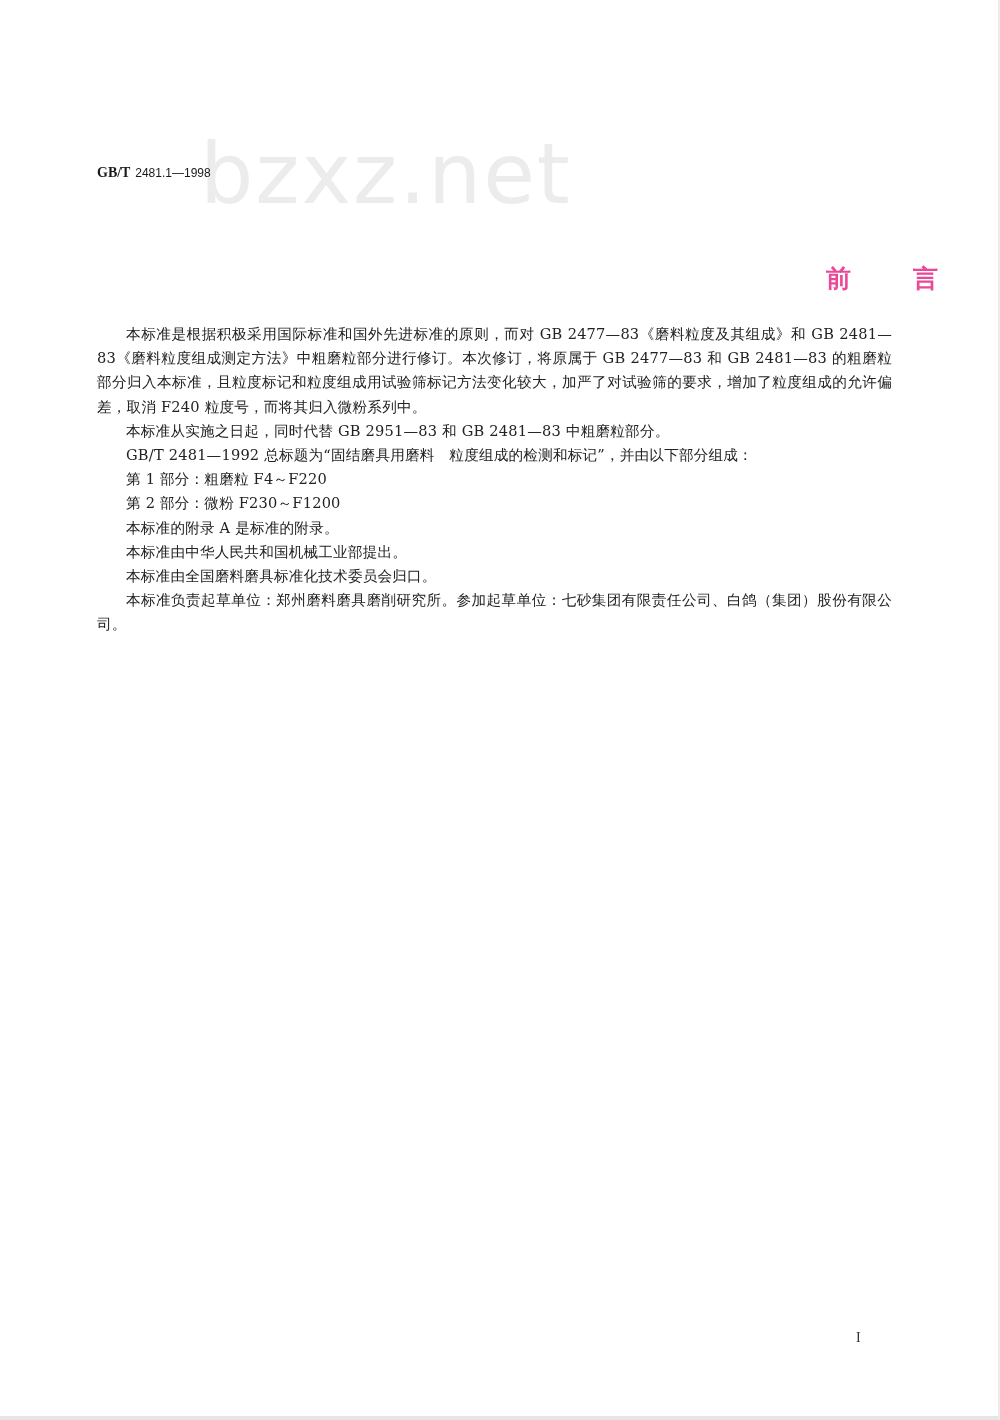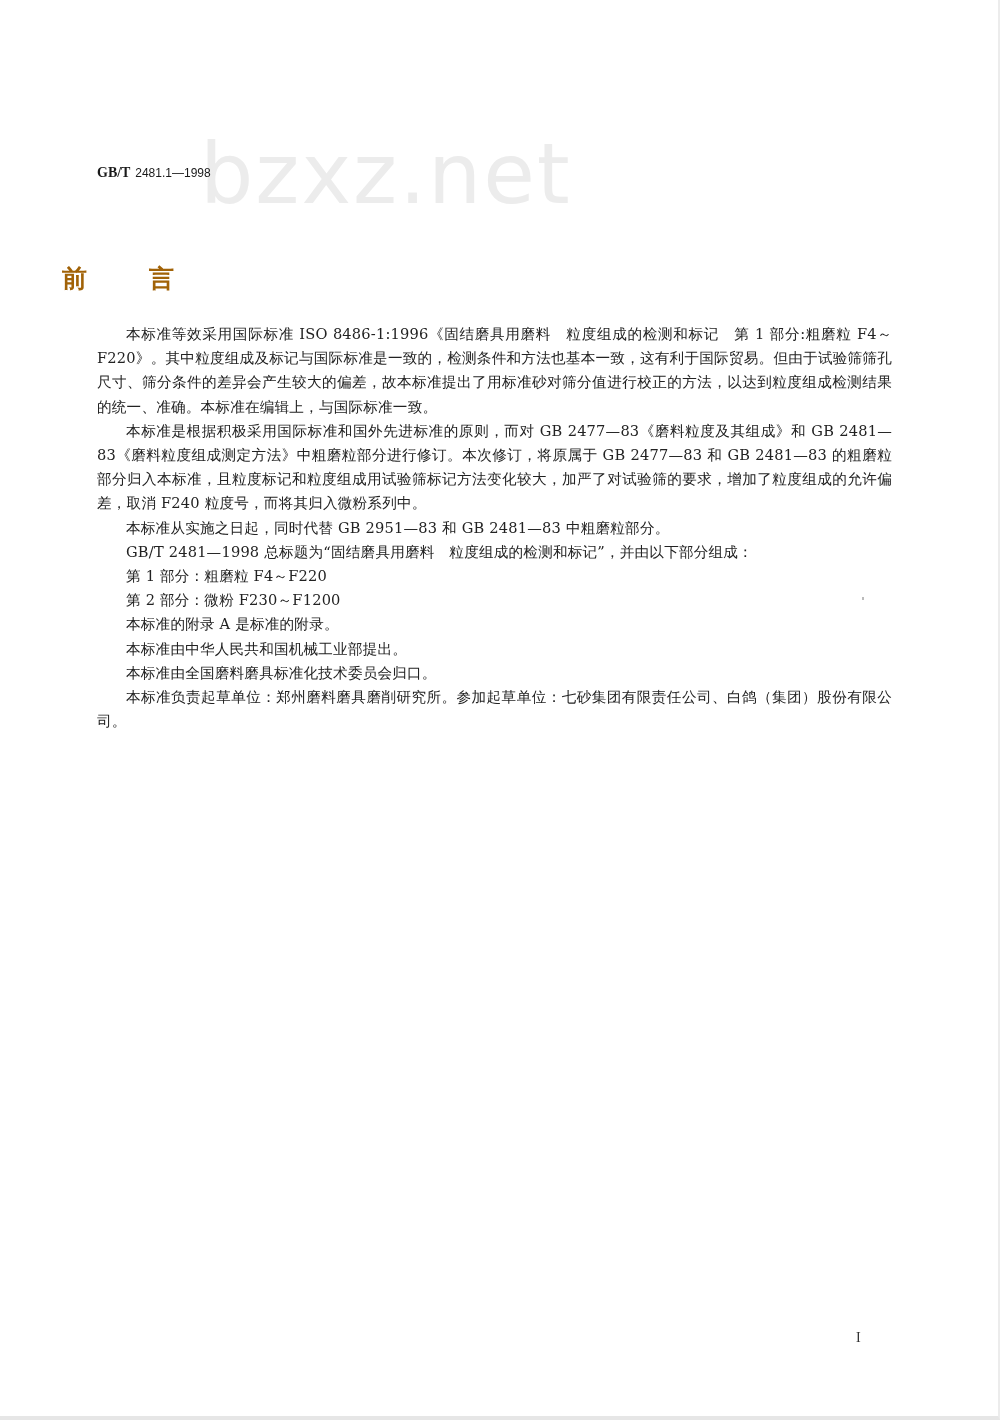--- a/index.html
+++ b/index.html
@@ -59,13 +59,13 @@
     left: 0;
     width: 1000px;
     top: 262px;
-    text-align: left;
+    text-align: right;
     font-family: "DejaVu Sans", sans-serif;
     font-weight: bold;
     font-size: 25px;
     letter-spacing: 62px;
     text-indent: 62px;
-    color: #a16207;
+    color: #ec4899;
     line-height: 34px;
   }
   .body-text {

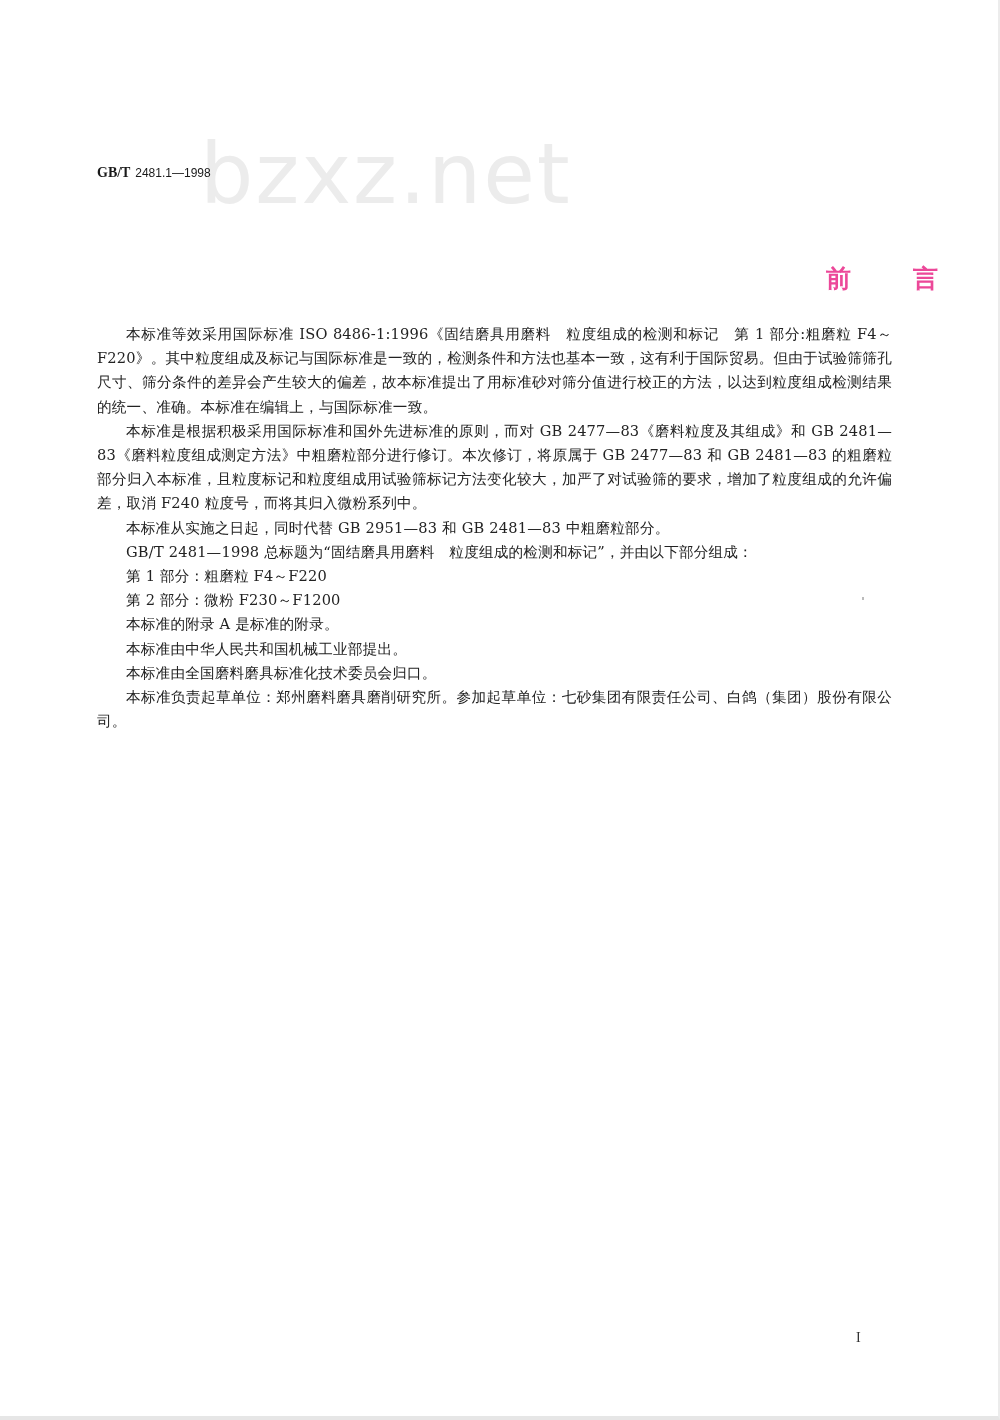--- a/index.html
+++ b/index.html
@@ -115,7 +115,6 @@
   <div class="title">前言</div>
 
   <div class="body-text">
-    <p class="para">本标准等效采用国际标准 ISO 8486-1:1996《固结磨具用磨料　粒度组成的检测和标记　第 1 部分:粗磨粒 F4～F220》。其中粒度组成及标记与国际标准是一致的，检测条件和方法也基本一致，这有利于国际贸易。但由于试验筛筛孔尺寸、筛分条件的差异会产生较大的偏差，故本标准提出了用标准砂对筛分值进行校正的方法，以达到粒度组成检测结果的统一、准确。本标准在编辑上，与国际标准一致。</p>
     <p class="para">本标准是根据积极采用国际标准和国外先进标准的原则，而对 GB 2477—83《磨料粒度及其组成》和 GB 2481—83《磨料粒度组成测定方法》中粗磨粒部分进行修订。本次修订，将原属于 GB 2477—83 和 GB 2481—83 的粗磨粒部分归入本标准，且粒度标记和粒度组成用试验筛标记方法变化较大，加严了对试验筛的要求，增加了粒度组成的允许偏差，取消 F240 粒度号，而将其归入微粉系列中。</p>
     <p class="para">本标准从实施之日起，同时代替 GB 2951—83 和 GB 2481—83 中粗磨粒部分。</p>
     <p class="para">GB/T 2481—1998 总标题为“固结磨具用磨料　粒度组成的检测和标记”，并由以下部分组成：</p>

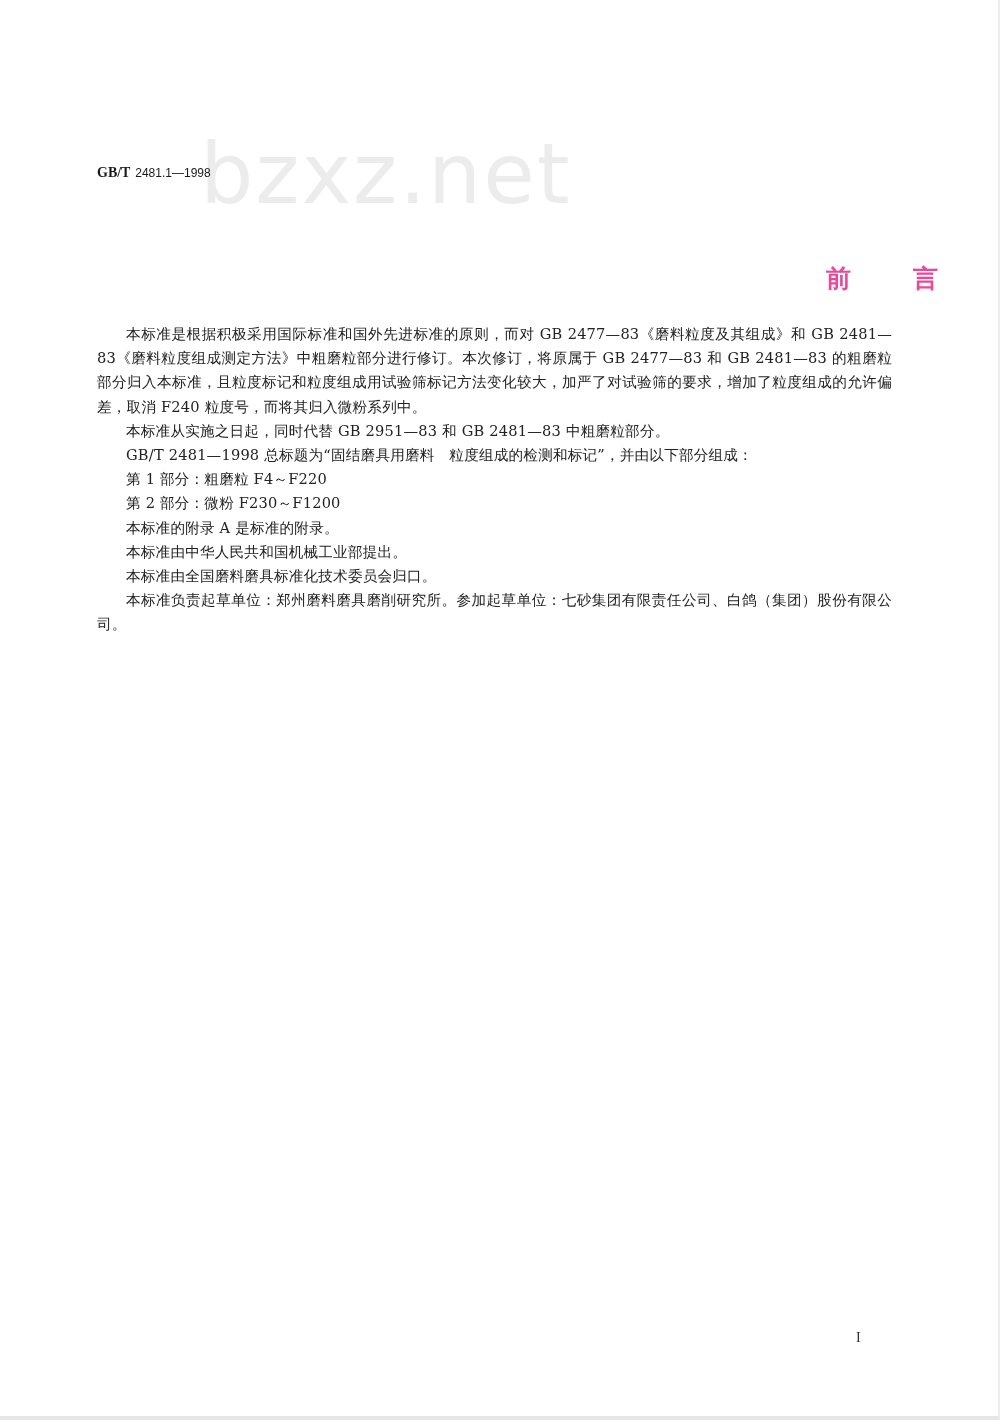--- a/index.html
+++ b/index.html
@@ -117,7 +117,7 @@
   <div class="body-text">
     <p class="para">本标准是根据积极采用国际标准和国外先进标准的原则，而对 GB 2477—83《磨料粒度及其组成》和 GB 2481—83《磨料粒度组成测定方法》中粗磨粒部分进行修订。本次修订，将原属于 GB 2477—83 和 GB 2481—83 的粗磨粒部分归入本标准，且粒度标记和粒度组成用试验筛标记方法变化较大，加严了对试验筛的要求，增加了粒度组成的允许偏差，取消 F240 粒度号，而将其归入微粉系列中。</p>
     <p class="para">本标准从实施之日起，同时代替 GB 2951—83 和 GB 2481—83 中粗磨粒部分。</p>
-    <p class="para">GB/T 2481—1998 总标题为“固结磨具用磨料　粒度组成的检测和标记”，并由以下部分组成：</p>
+    <p class="para">GB/T 2481—1992 总标题为“固结磨具用磨料　粒度组成的检测和标记”，并由以下部分组成：</p>
     <p class="para">第 1 部分：粗磨粒 F4～F220</p>
     <p class="para">第 2 部分：微粉 F230～F1200</p>
     <p class="para">本标准的附录 A 是标准的附录。</p>

